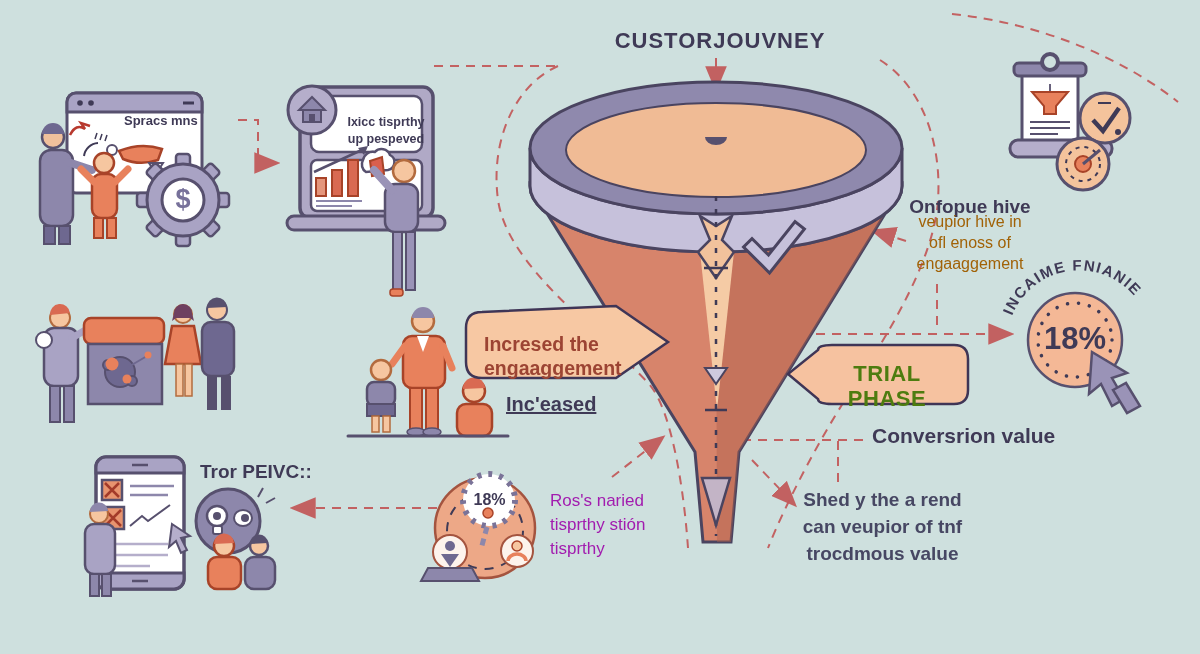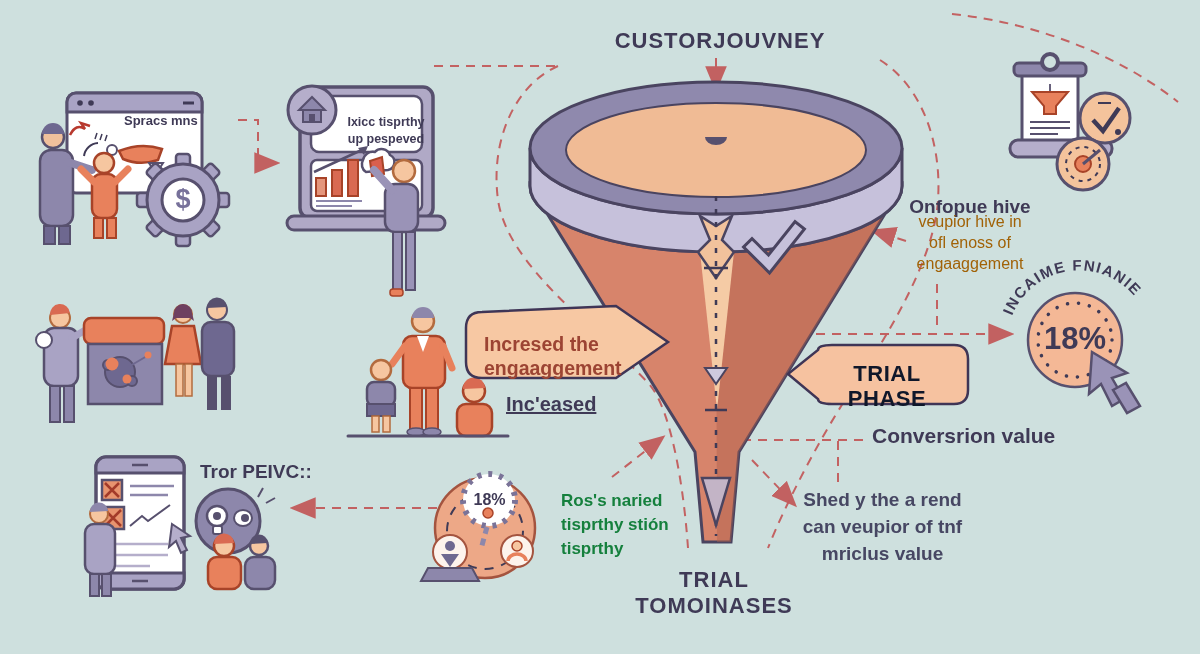--- a/index.html
+++ b/index.html
@@ -293,7 +293,7 @@
 
   <div class="txt bold" style="left:506px;top:393px;width:130px;font-size:20px;text-decoration:underline;">Inc'eased</div>
 
-  <div class="txt bold center" style="left:812px;top:361px;width:150px;font-size:22px;color:#0f172a;letter-spacing:.5px;">TRIAL PHASE</div>
+  <div class="txt bold center" style="left:812px;top:361px;width:150px;font-size:22px;color:#4d7c0f;letter-spacing:.5px;">TRIAL PHASE</div>
 
   <div class="txt bold center" style="left:895px;top:196px;width:150px;font-size:19px;">Onfopue hive</div>
   <div class="txt center" style="left:880px;top:211px;width:180px;font-size:16px;line-height:21px;color:#a16207;font-weight:500;">

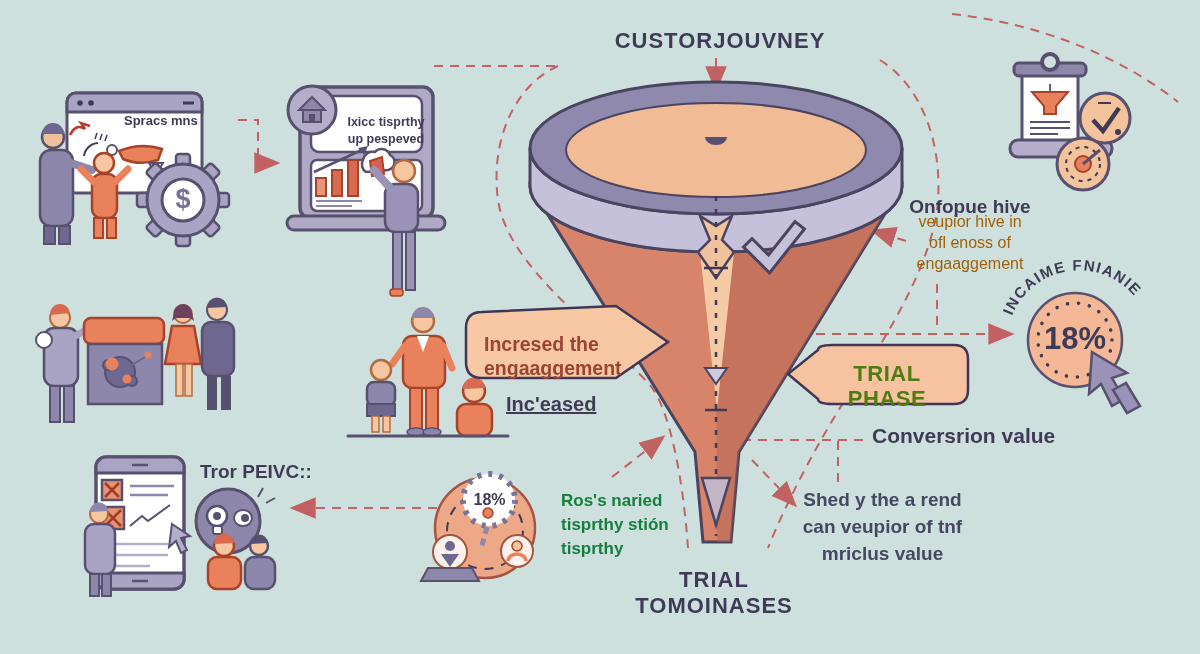--- a/index.html
+++ b/index.html
@@ -314,7 +314,7 @@
   <div class="txt bold" style="left:200px;top:461px;width:130px;font-size:19px;">Tror PEIVC::</div>
 
   <div class="txt bold center" style="left:467px;top:491px;width:45px;font-size:16px;">18%</div>
-  <div class="txt" style="left:550px;top:489px;width:120px;font-size:17px;line-height:24px;color:#15803d;font-weight:700;margin-left:11px;">
+  <div class="txt" style="left:550px;top:489px;width:120px;font-size:17px;line-height:24px;color:#a21caf;font-weight:400;">
     <div>Ros's naried</div>
     <div>tisprthy stión</div>
     <div>tisprthy</div>

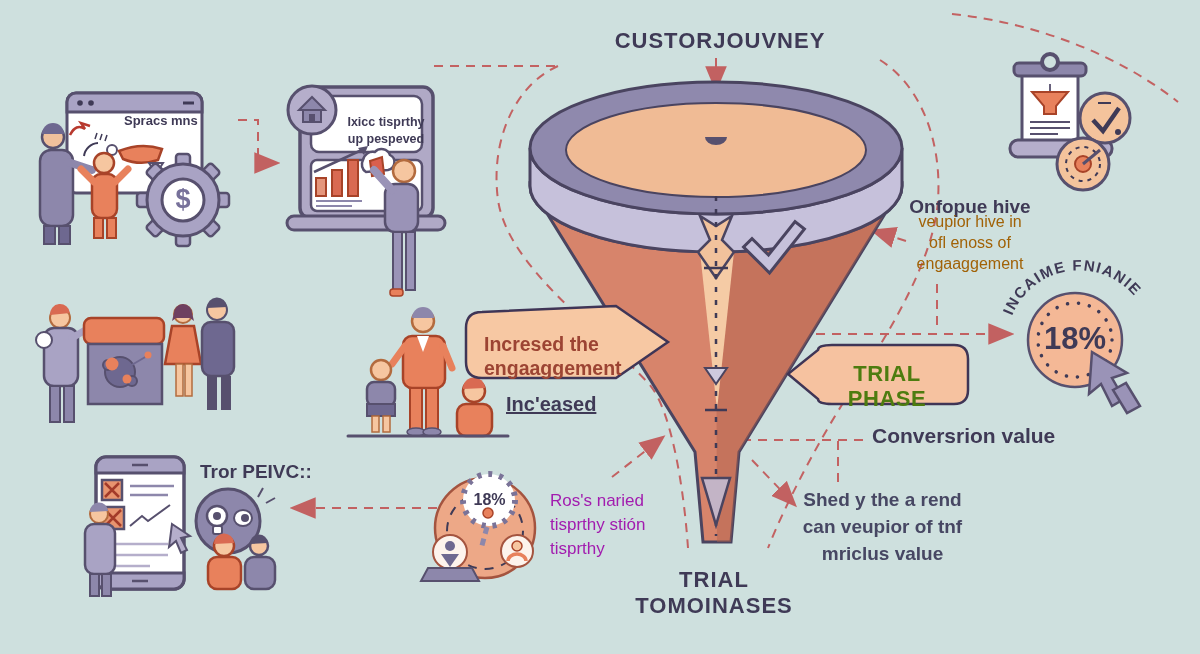--- a/index.html
+++ b/index.html
@@ -308,7 +308,7 @@
   <div class="txt center" style="left:790px;top:486px;width:185px;font-size:19px;line-height:27px;color:#474763;font-weight:700;">
     <div>Shed y the a rend</div>
     <div>can veupior of tnf</div>
-    <div>mriclus value</div>
+    <div>trocdmous value</div>
   </div>
 
   <div class="txt bold" style="left:200px;top:461px;width:130px;font-size:19px;">Tror PEIVC::</div>

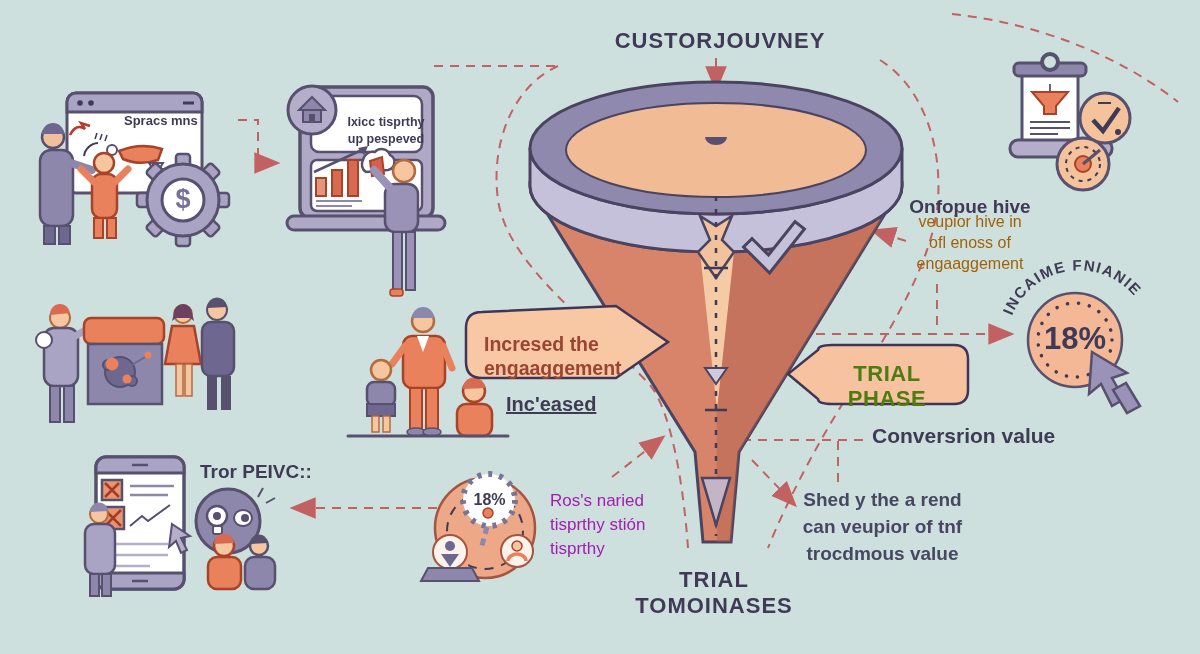--- a/index.html
+++ b/index.html
@@ -320,10 +320,6 @@
     <div>tisprthy</div>
   </div>
 
-  <div class="txt bold center" style="left:614px;top:567px;width:200px;font-size:22px;line-height:26px;letter-spacing:1px;">
-    <div>TRIAL</div>
-    <div>TOMOINASES</div>
-  </div>
 
 </div>
 

